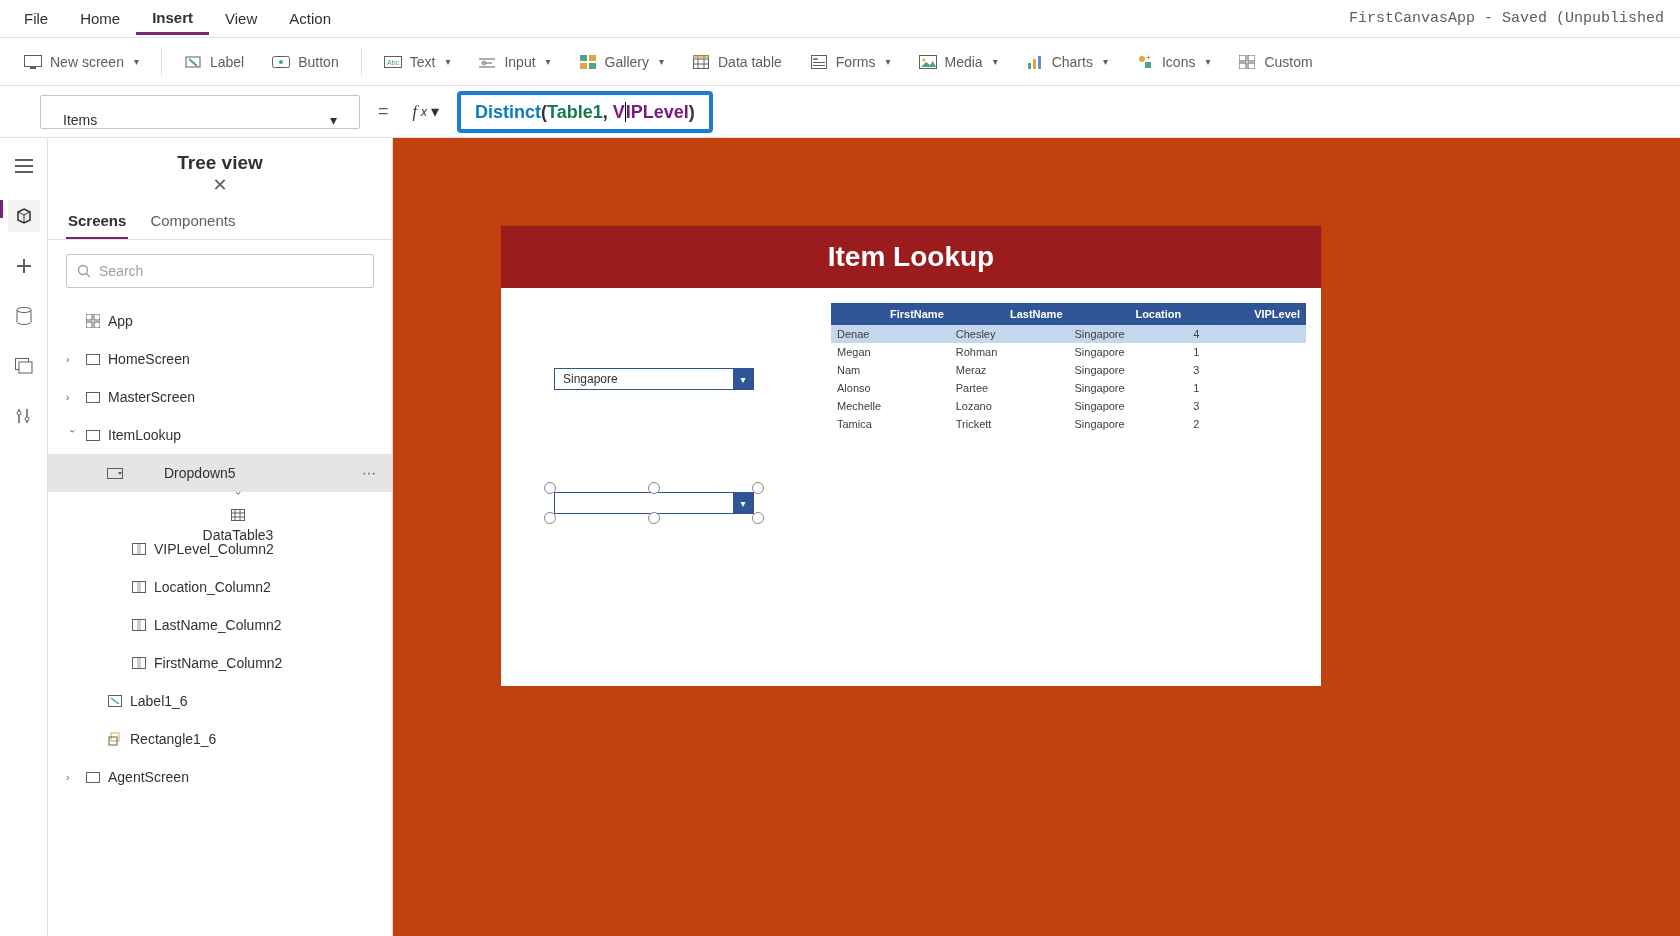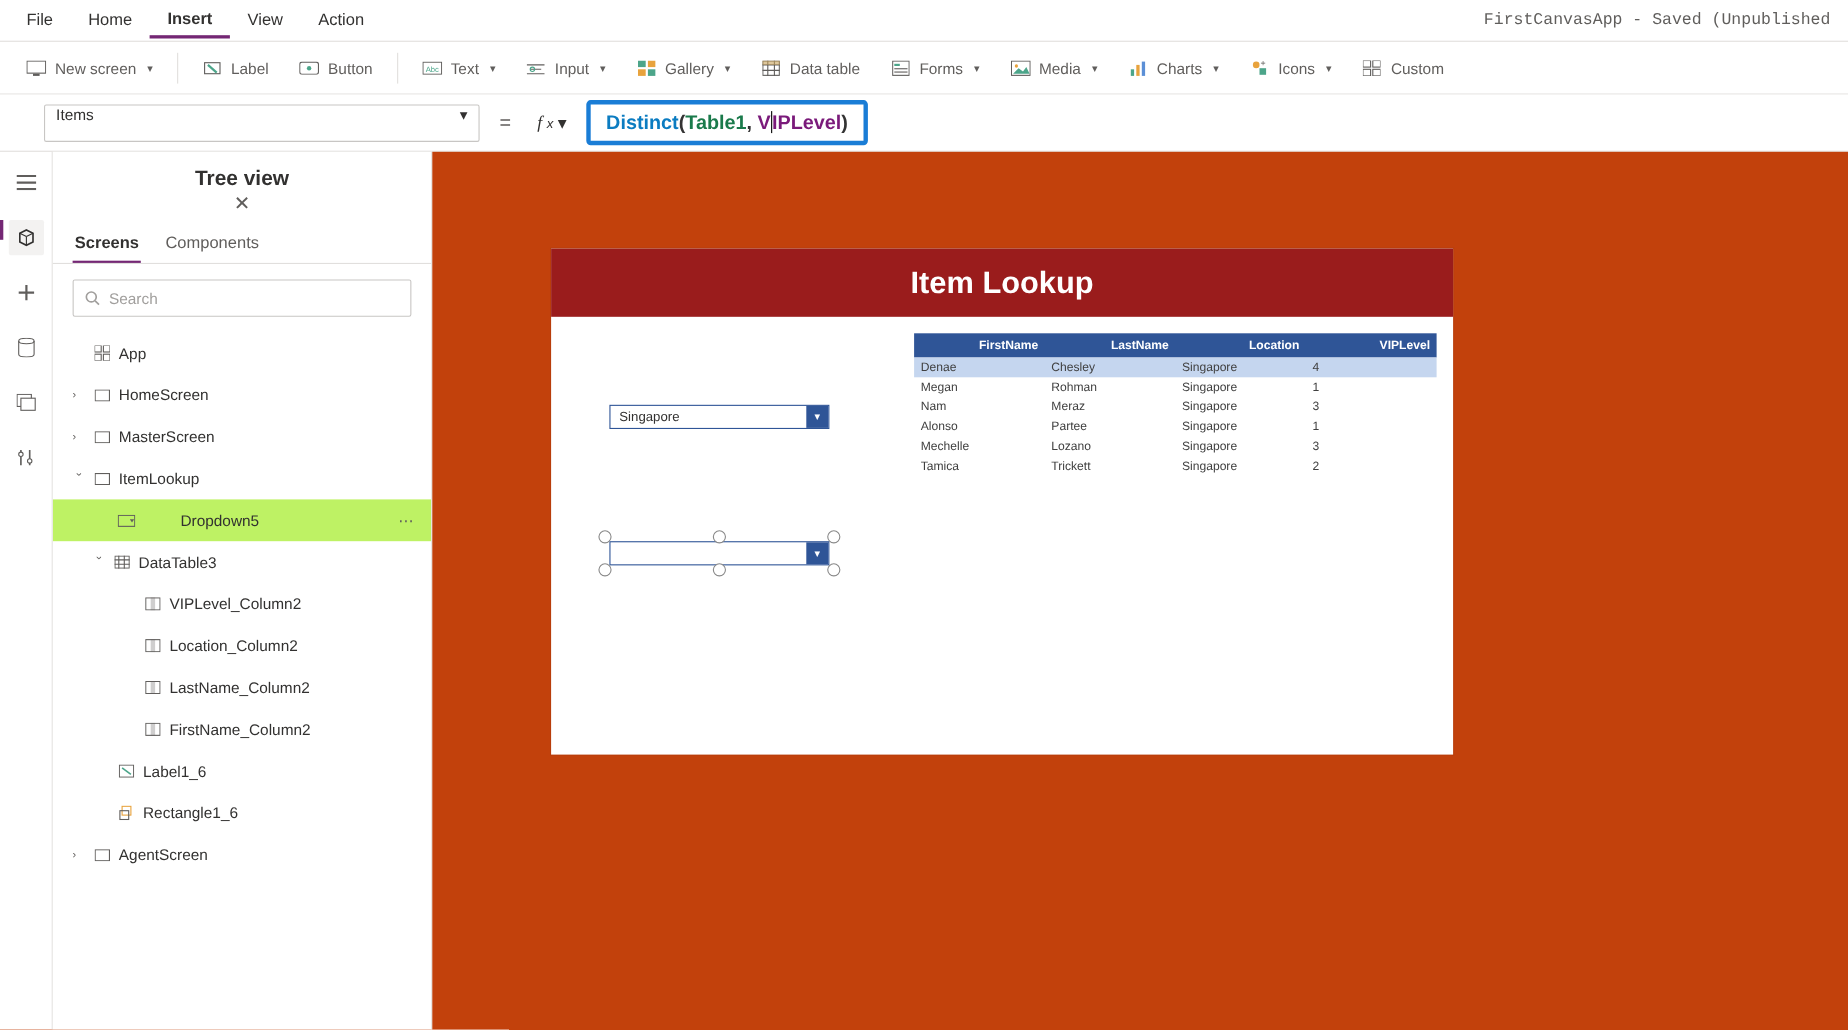--- a/index.html
+++ b/index.html
@@ -21,7 +21,7 @@
 
 
 .formulabar { display: flex; align-items: center; height: 52px; padding: 8px 32px 8px 40px; background: #fff; border-bottom: 1px solid #e1dfdd; gap: 12px; }
-.prop-dd { width: 396px; height: 34px; border: 1px solid #c8c6c4; border-radius: 2px; display: flex; align-items: flex-start; padding: 0 10px; justify-content: space-between; font-size: 14px; }
+.prop-dd { width: 320px; height: 34px; border: 1px solid #c8c6c4; border-radius: 2px; display: flex; align-items: flex-end; padding: 0 22px; justify-content: space-between; font-size: 14px; }
 .eq { font-size: 18px; color: #605e5c; padding: 0 6px; }
 .fx { font-size: 16px; font-style: italic; font-family: "Times New Roman", serif; padding: 0 6px; display: flex; align-items: center; gap: 4px; }
 .formula-highlight { border: 4px solid #1a7dd6; border-radius: 4px; padding: 6px 14px; background: #fff; }

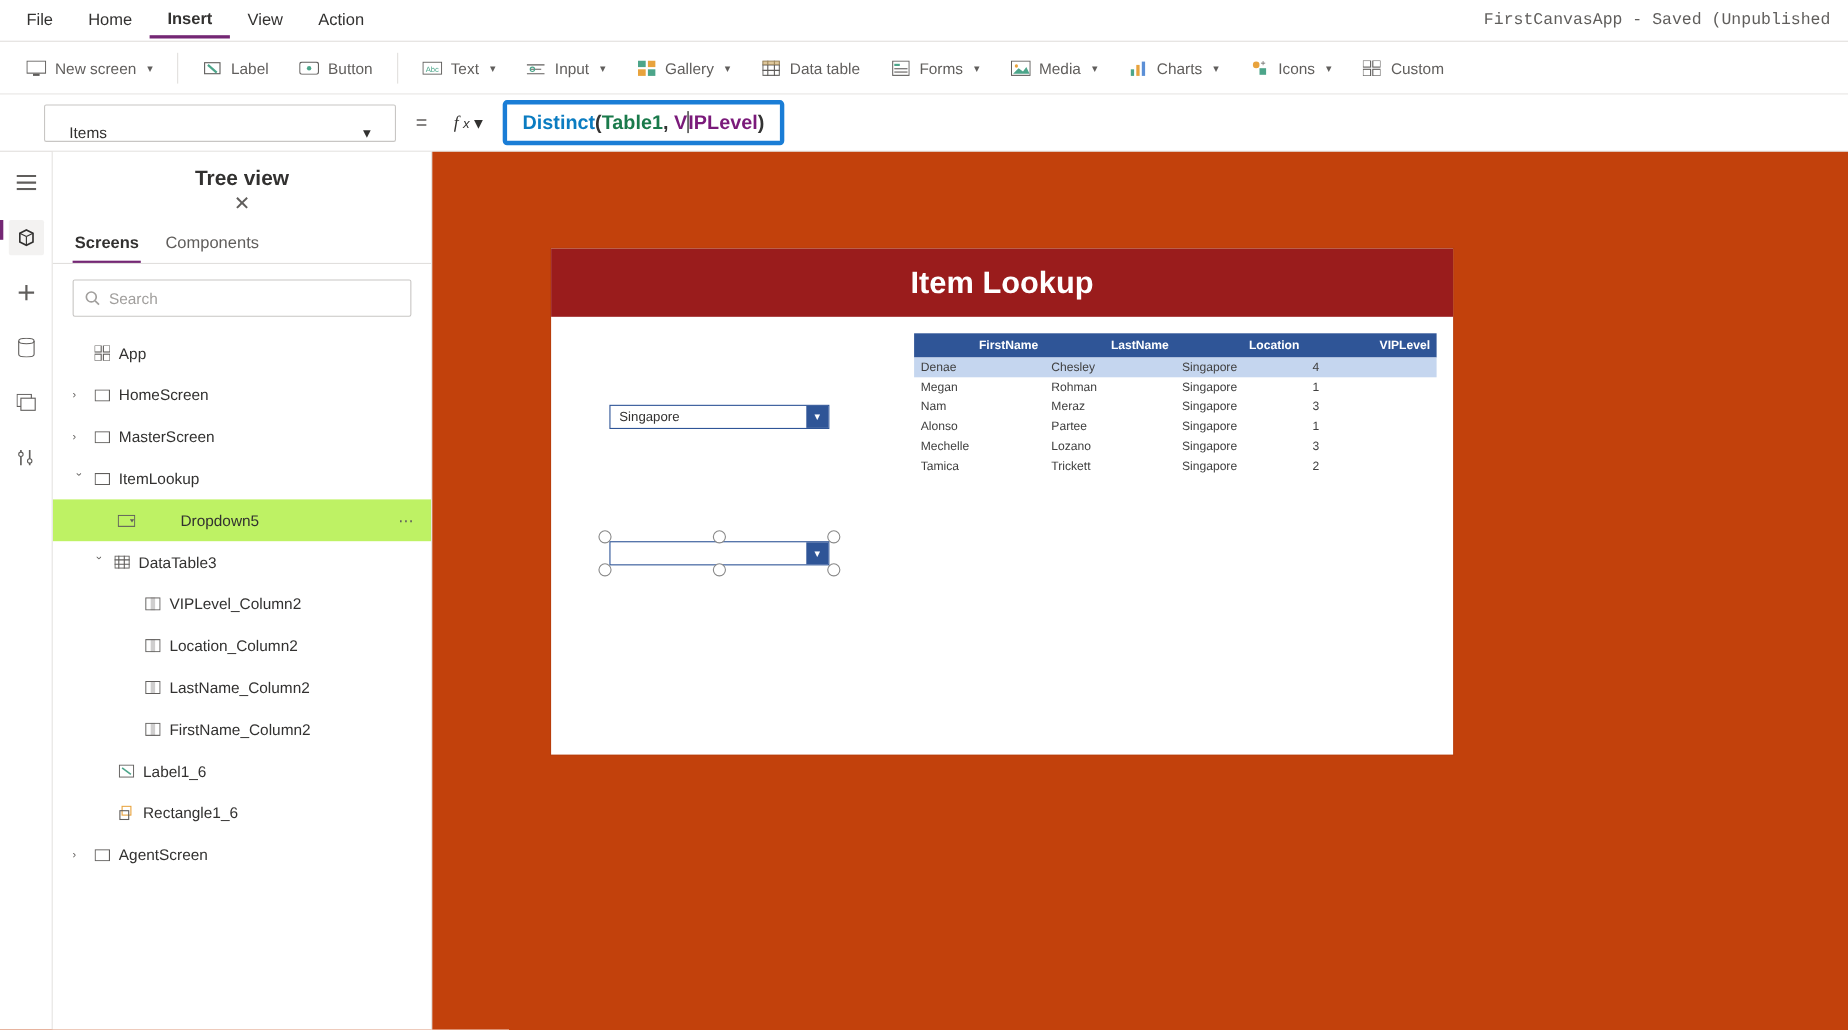--- a/index.html
+++ b/index.html
@@ -54,7 +54,7 @@
 .tree-item { display: flex; align-items: center; height: 38px; padding-left: 18px; font-size: 14px; cursor: pointer; gap: 6px; }
 .tree-item .caret { width: 12px; font-size: 10px; color: #605e5c; }
 .tree-item .ticon { width: 18px; display: inline-flex; align-items: center; justify-content: center; color: #605e5c; }
-.tree-item.selected { background: #bef264; gap: 40px; }
+.tree-item.selected { background: #e5e5e5; gap: 40px; }
 .tree-item .more { margin-left: auto; margin-right: 14px; color: #605e5c; letter-spacing: 2px; }
 .ind1 { padding-left: 18px; }
 .ind2 { padding-left: 36px; }

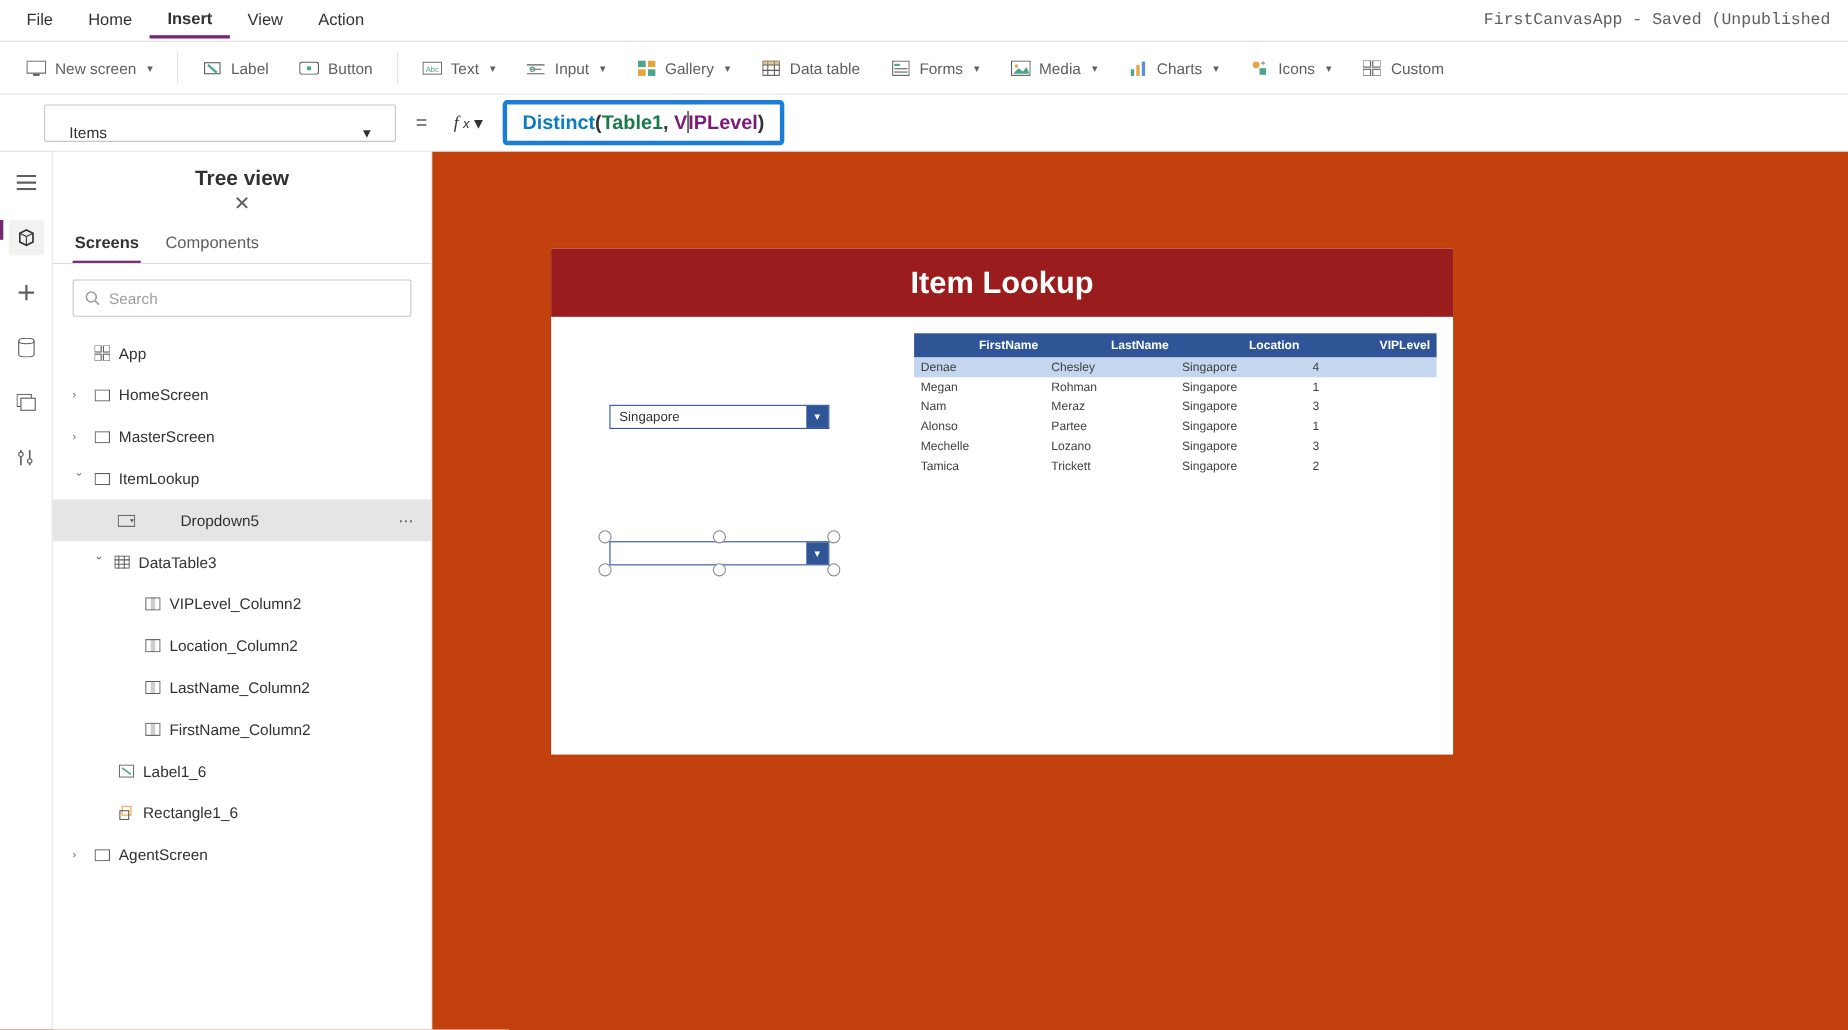--- a/index.html
+++ b/index.html
@@ -57,7 +57,7 @@
 .tree-item.selected { background: #e5e5e5; gap: 40px; }
 .tree-item .more { margin-left: auto; margin-right: 14px; color: #605e5c; letter-spacing: 2px; }
 .ind1 { padding-left: 18px; }
-.ind2 { padding-left: 36px; }
+.ind2 { padding-left: 36px; flex-direction: column; }
 .ind3 { padding-left: 58px; }
 .ind4 { padding-left: 82px; }
 

